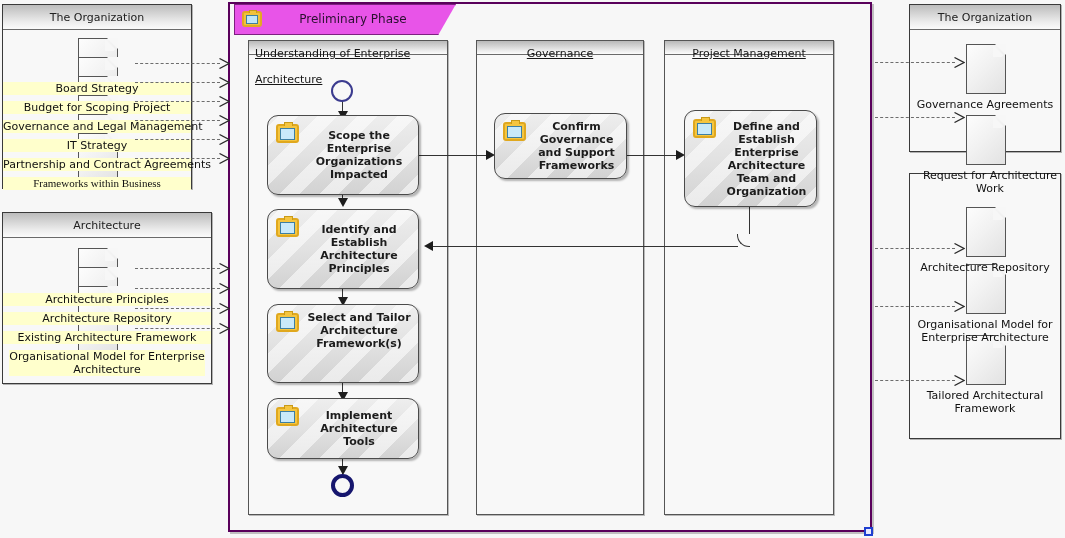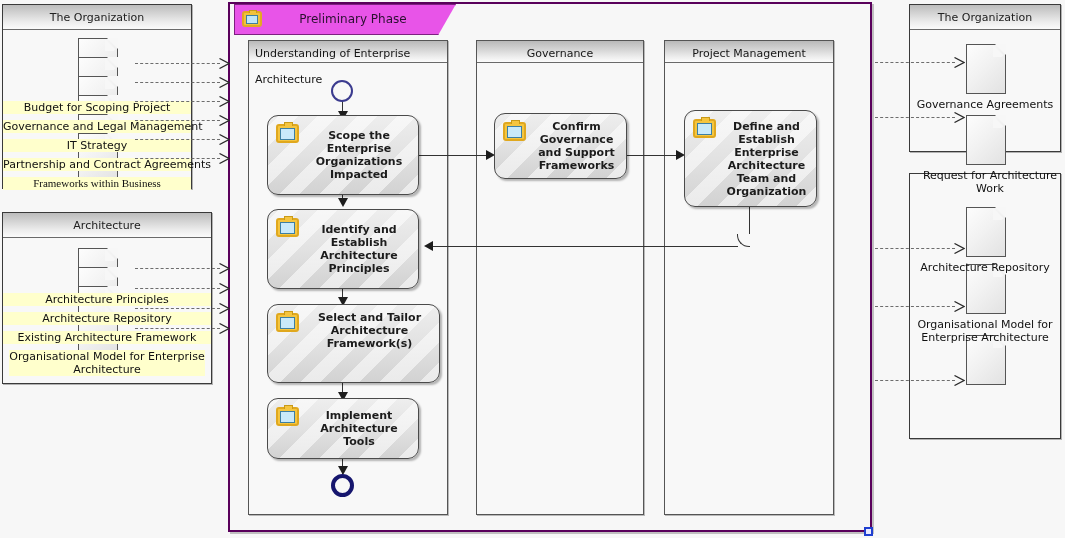--- a/index.html
+++ b/index.html
@@ -115,9 +115,10 @@
     box-sizing:border-box;box-shadow:1px 1px 0 rgba(0,0,0,.25);
   }
   .lane-title{
-    height:22px;line-height:26px;text-align:center;font-size:11px;color:#161616;
+    height:14px;line-height:26px;text-align:center;font-size:11px;color:#161616;
     border-bottom:1px solid #6a6a6a;box-sizing:border-box;
     background:linear-gradient(to bottom,#b9b9b9 0%,#d4d4d4 40%,#ececec 74%,#fcfcfc 100%);
+    text-decoration:underline;
   }
   .lane-title.left{text-align:left;padding-left:6px;}
 

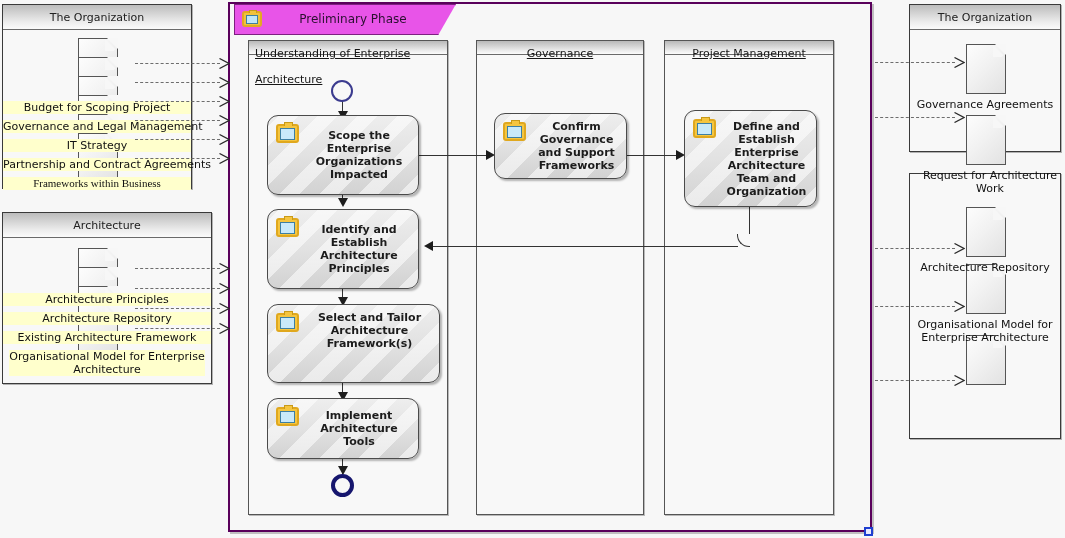--- a/index.html
+++ b/index.html
@@ -203,6 +203,7 @@
         <span class="doc-fold-line"></span>
       </div>
 
+    <div class="lbl-hi" style="left:0;right:0;top:52px;">Board Strategy</div>
     <div class="lbl-hi" style="left:0;right:0;top:71px;">Budget for Scoping Project</div>
     <div class="lbl-hi" style="left:0;right:0;top:90px;">Governance and Legal Management</div>
     <div class="lbl-hi" style="left:0;right:0;top:109px;">IT Strategy</div>

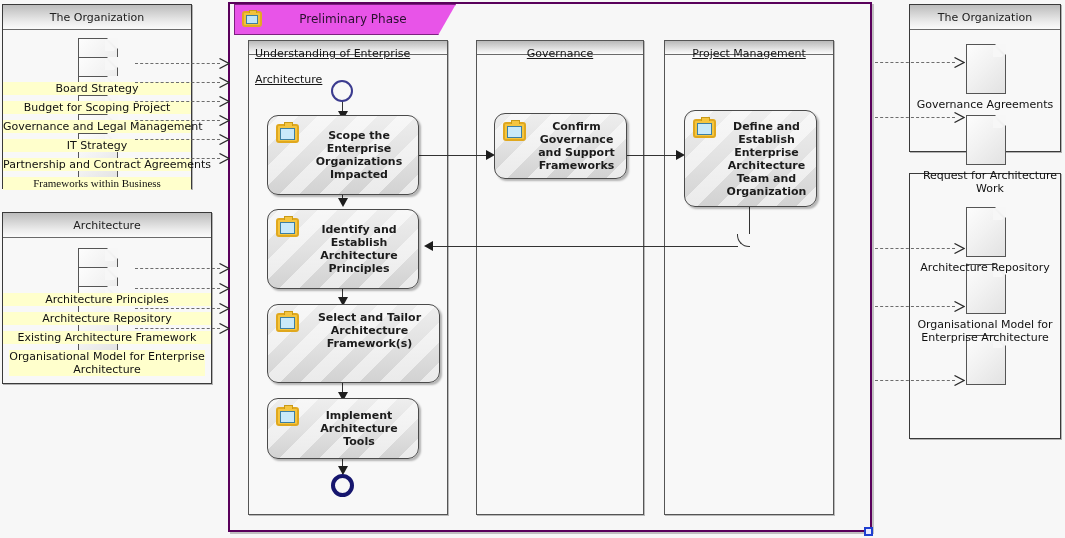--- a/index.html
+++ b/index.html
@@ -362,7 +362,7 @@
   <div class="node-label">Identify and Establish Architecture Principles</div>
 </div>
 
-<div class="node" style="left:267px;top:304px;width:173px;height:79px;">
+<div class="node" style="left:267px;top:304px;width:152px;height:79px;">
   <div class="node-icon">
       <span class="tab"></span>
       <span class="inner"></span>

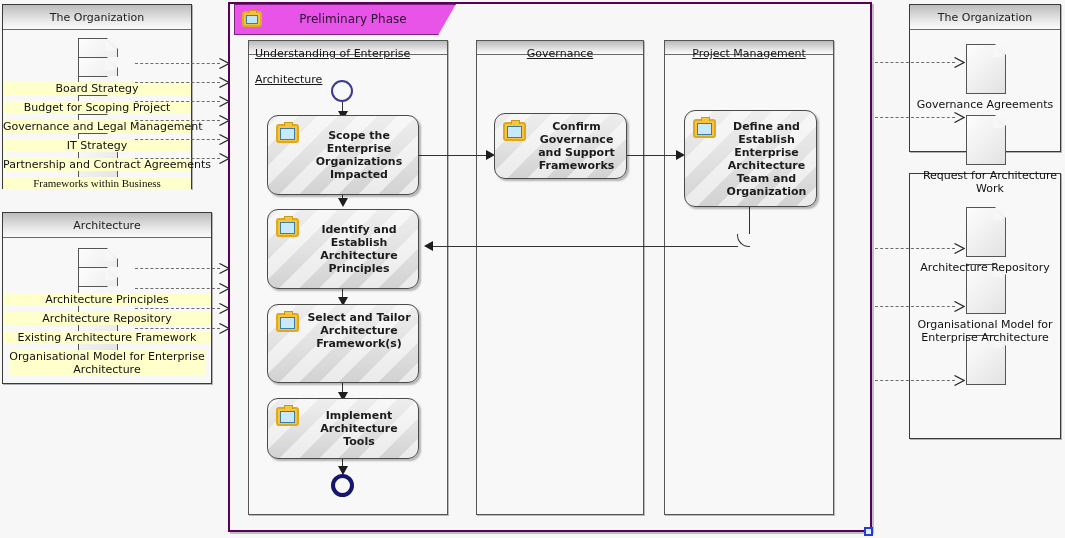--- a/index.html
+++ b/index.html
@@ -454,6 +454,7 @@
     <div class="doc" style="left:56px;top:161px;">
         <span class="doc-fold-line"></span>
       </div>
+    <div class="lbl-plain" style="left:6px;right:6px;top:215px;">Tailored Architectural Framework</div>
   </div>
 </div>
 

